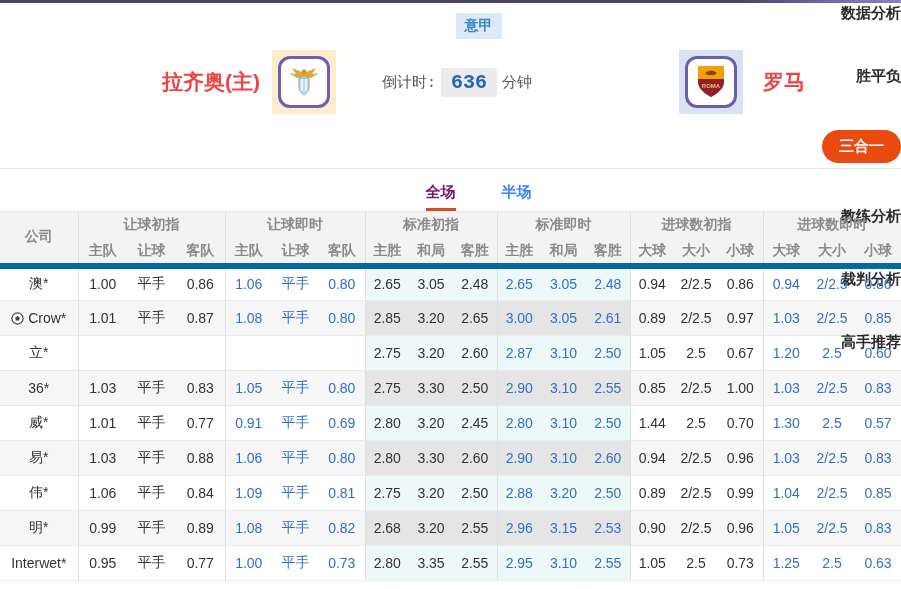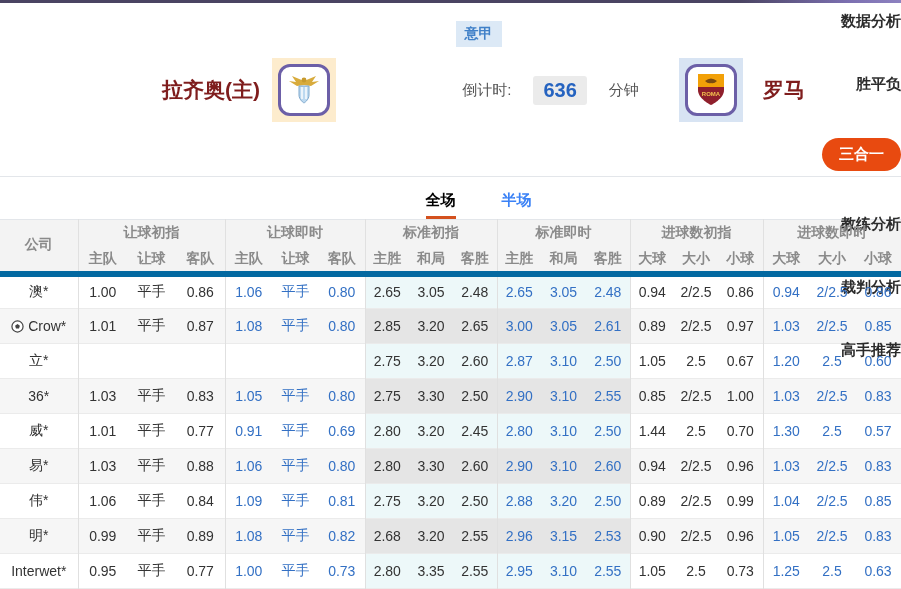--- a/index.html
+++ b/index.html
@@ -10,7 +10,7 @@
   
   .infobar-wrap { display:flex; justify-content:center; margin-top:10px; }
   .infobar { display:flex; align-items:center; font-size:14px; transform:translateX(28px); }
-  .league-chip { background:#dce9f6; color:#4080c8; padding:4px 9px; font-weight:bold;margin-top:8px; }
+  .league-chip { background:#dce9f6; color:#4080c8; padding:4px 9px; font-weight:bold; }
   .info-text { background:#ececec; color:#222; font-weight:bold; padding:4px 14px 4px 10px; }
   .info-text .sep { display:inline-block; width:14px; }
 

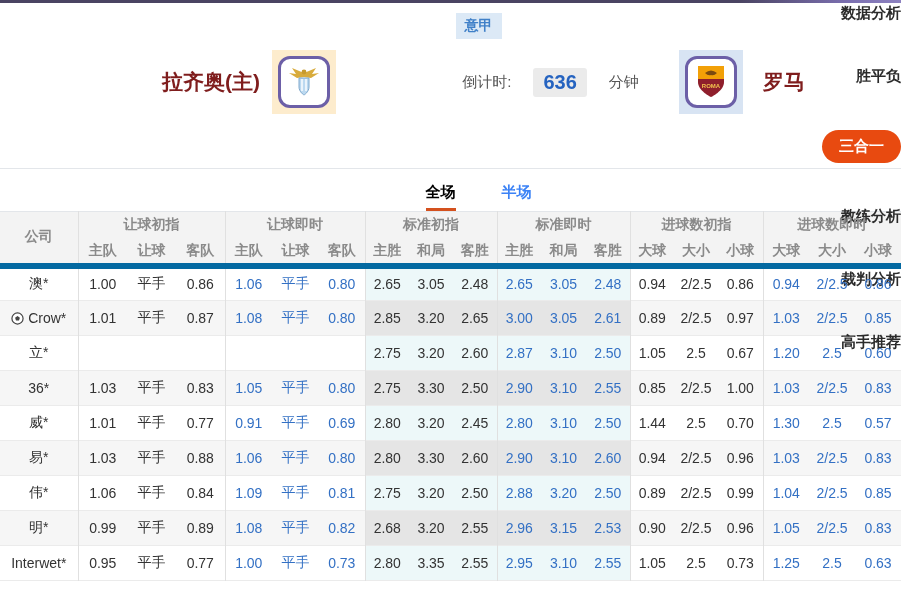--- a/index.html
+++ b/index.html
@@ -17,7 +17,7 @@
   
   .teams { display:grid; grid-template-columns: 240px 70px 1fr 70px 120px;
     align-items:center; height:86px; padding:0 32px; }
-  .team-name { font-size:21px; font-weight:bold; color:#7f1d1d; }
+  .team-name { font-size:21px; font-weight:bold; color:#ef4444; }
   .home-name { text-align:right; padding-right:12px; }
   .away-name { text-align:left; padding-left:14px; }
   .badge-outer { width:64px; height:64px; display:flex; align-items:center; justify-content:center; }

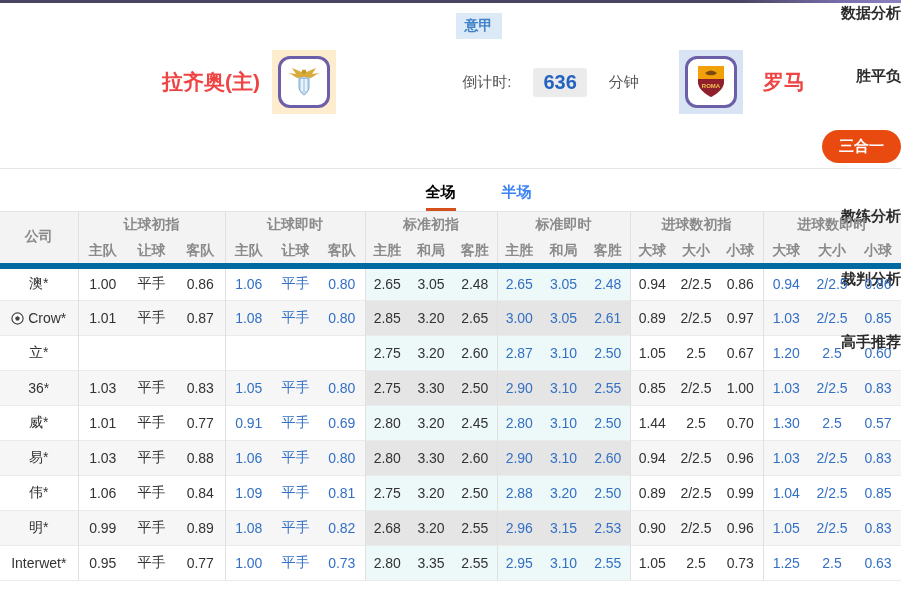--- a/index.html
+++ b/index.html
@@ -25,8 +25,8 @@
   .badge-outer.away { background:#d8e4f3; }
   .badge-inner { width:52px; height:52px; background:#fff; border:3px solid #6c5fa7;
     border-radius:12px; display:flex; align-items:center; justify-content:center; }
-  .countdown { display:flex; align-items:center; justify-content:center; gap:22px;
-    font-size:15px; color:#555; transform:translateX(40px); }
+  .countdown { display:flex; align-items:center; justify-content:flex-start; gap:5px;
+    font-size:15px; color:#555; transform:translateX(40px);font-family:Liberation Mono, monospace; }
   .countdown-value { background:#ebebeb; color:#2563c0; font-size:20px; font-weight:bold;
     padding:3px 10px; border-radius:3px; }
 

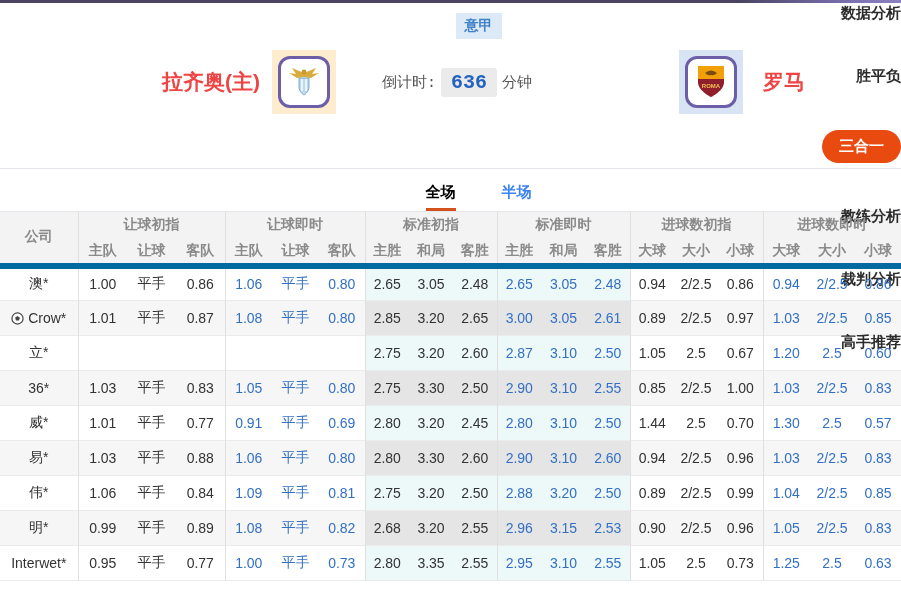--- a/index.html
+++ b/index.html
@@ -40,7 +40,7 @@
   .subtabbar { display:flex; justify-content:center; gap:46px; padding-top:14px;
     height:42px; transform:translateX(28px); }
   .subtab { font-size:15px; font-weight:bold; color:#3b82f6; padding-bottom:8px; cursor:pointer; }
-  .subtab.active { color:#000000; border-bottom:3px solid #d4511e; }
+  .subtab.active { color:#701a75; border-bottom:3px solid #d4511e; }
 
   
   table.odds { width:901px; border-collapse:collapse; table-layout:fixed; font-size:14px; }

